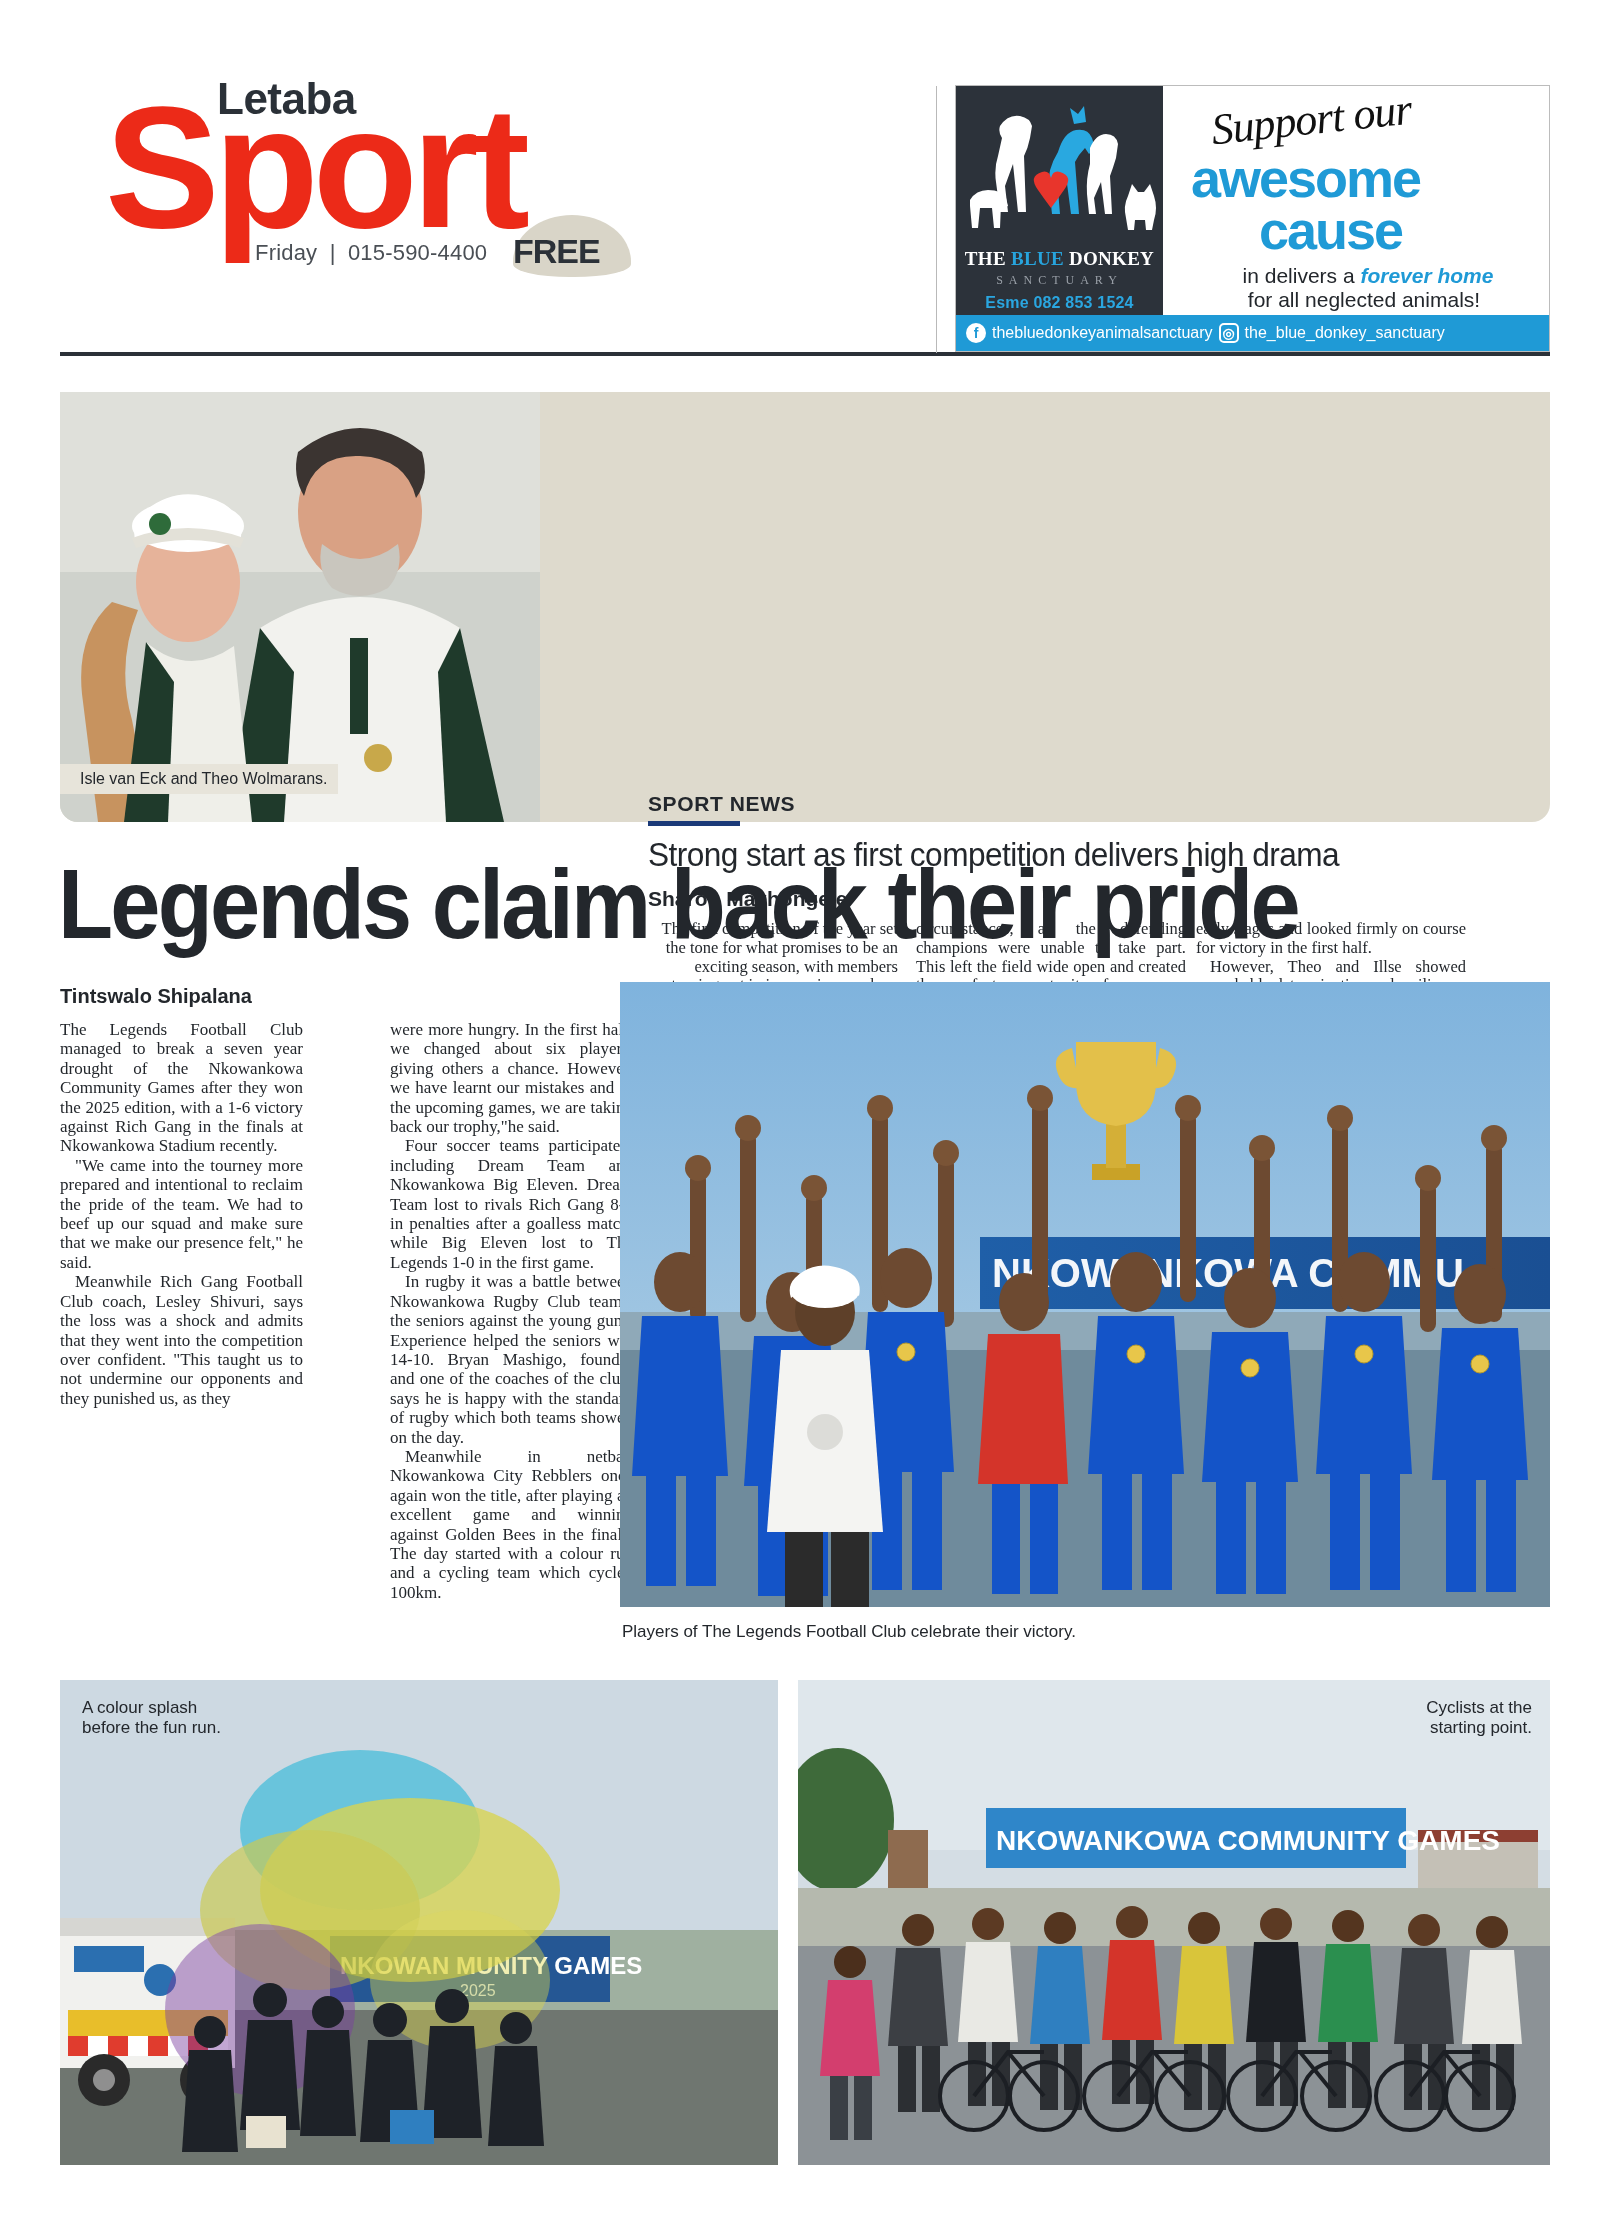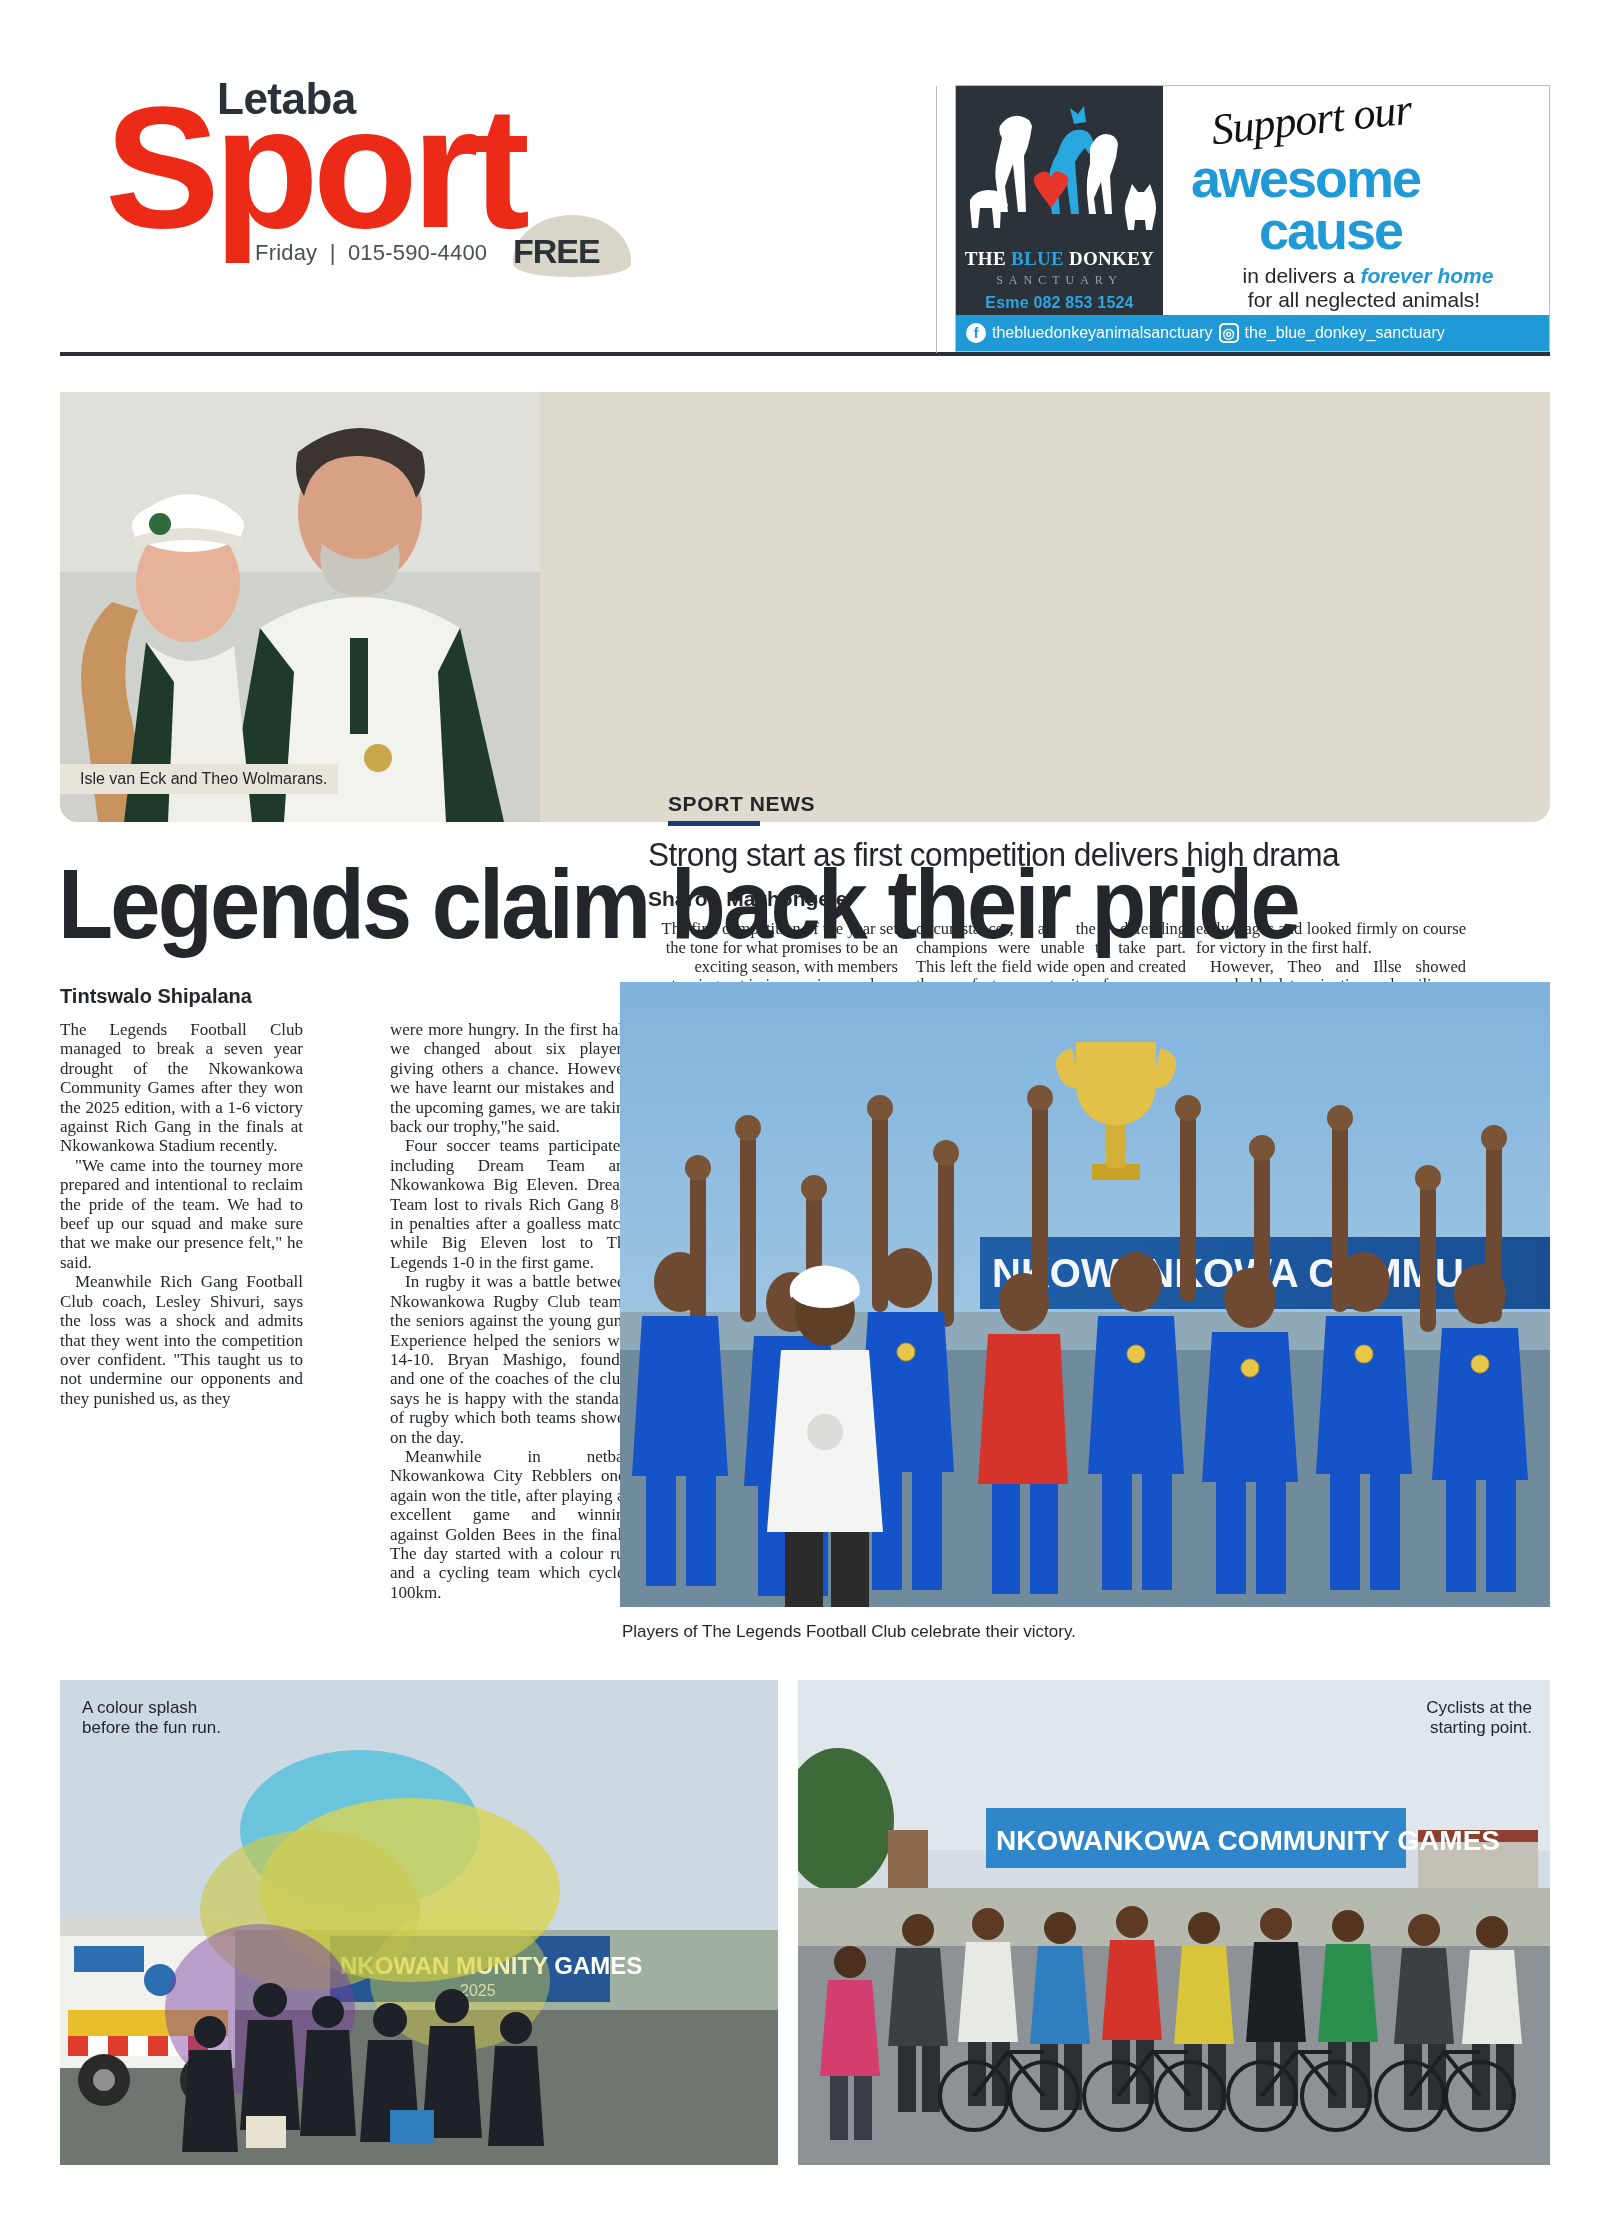--- a/index.html
+++ b/index.html
@@ -119,7 +119,7 @@
     position:absolute; left:0; bottom:28px; background:#e7e4da;
     font-size:16px; color:#23272c; padding:6px 10px 6px 20px; white-space:nowrap;
   }
-  .kicker { position:absolute; left:608px; top:400px; }
+  .kicker { position:absolute; left:588px; top:400px; }
   .kicker-text { font-size:21px; font-weight:bold; color:#23272c; letter-spacing:0.6px; }
   .kicker-rule { width:92px; height:5px; background:#1b3a78; margin-top:5px; }
   .panel-head {

